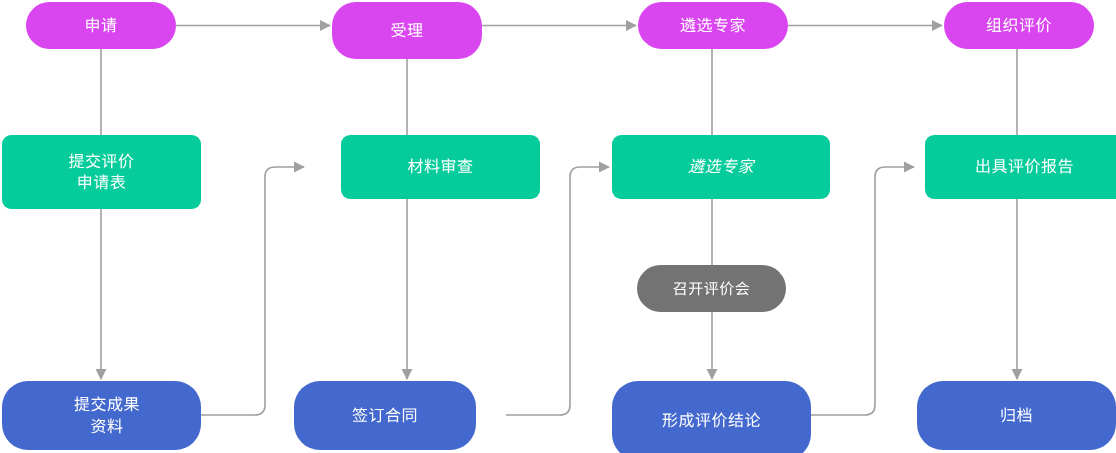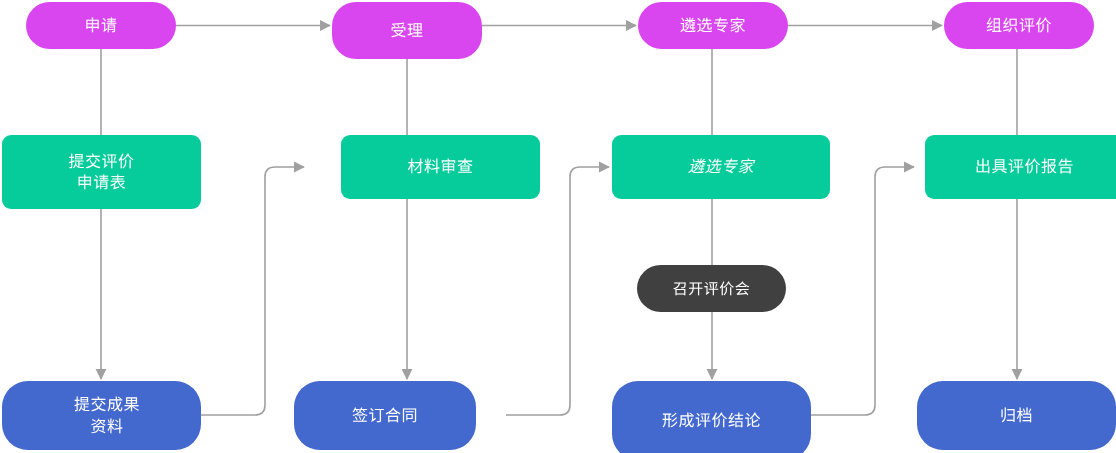--- a/index.html
+++ b/index.html
@@ -50,7 +50,7 @@
     font-size: 16px;
   }
   .node-meeting {
-    background: #404040;
+    background: #737373;
     border-radius: 24px;
     font-size: 15px;
   }

